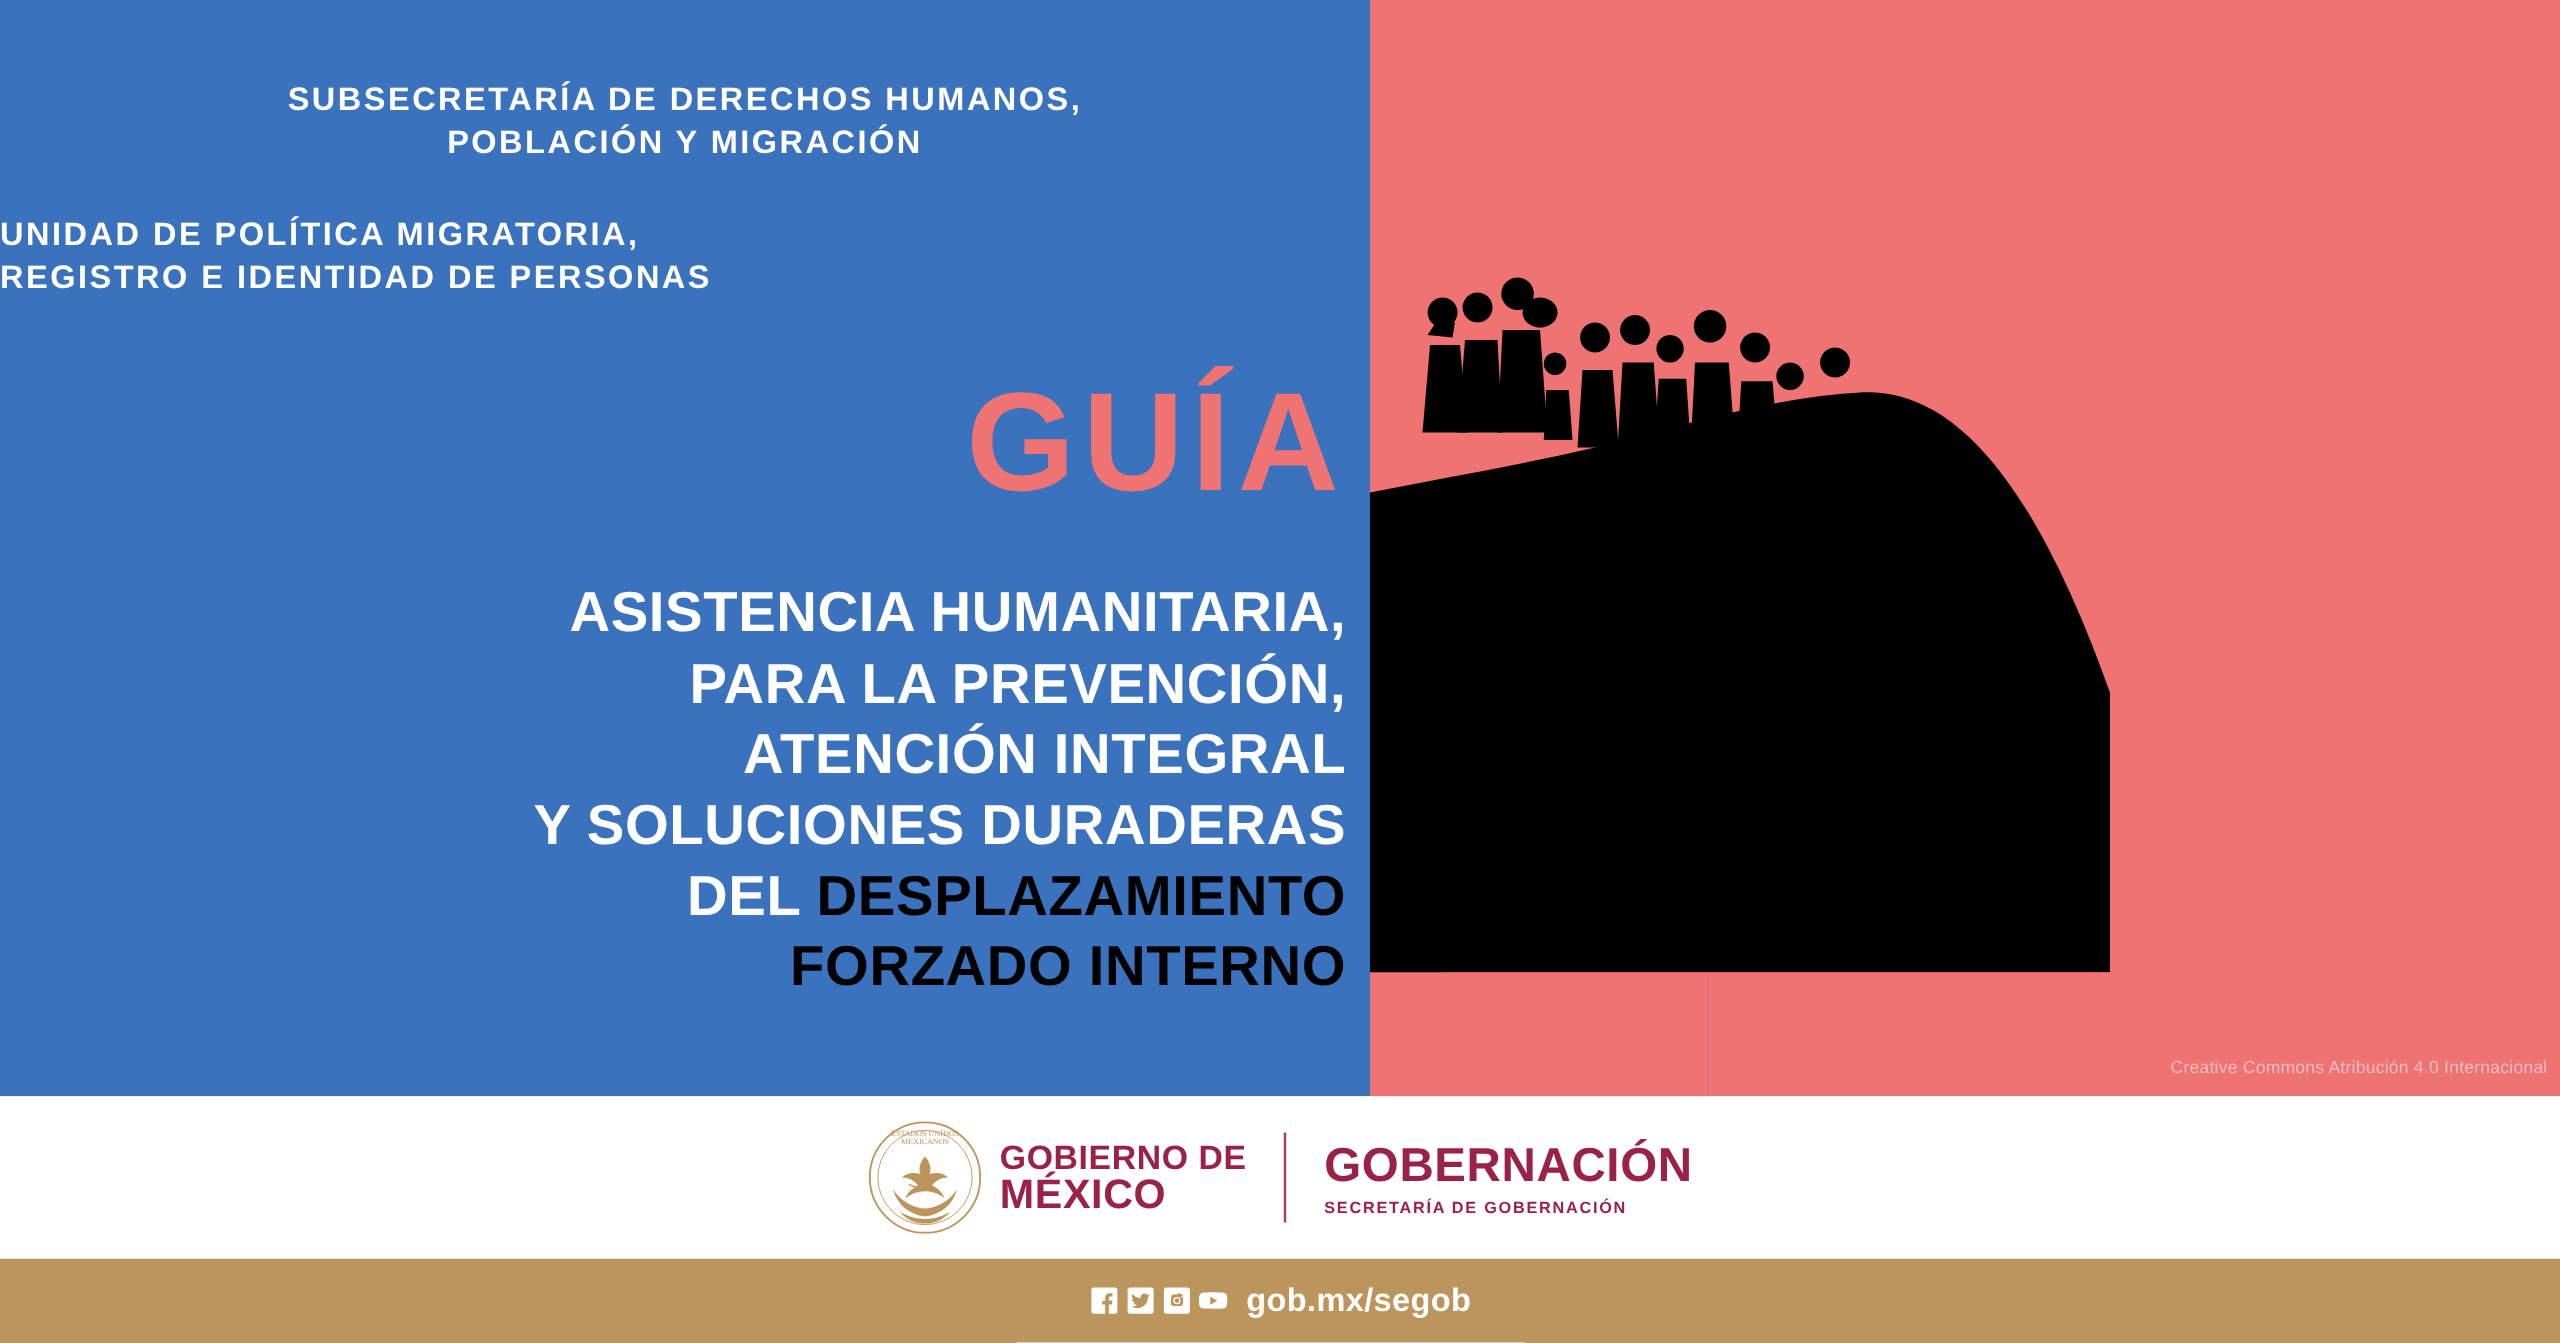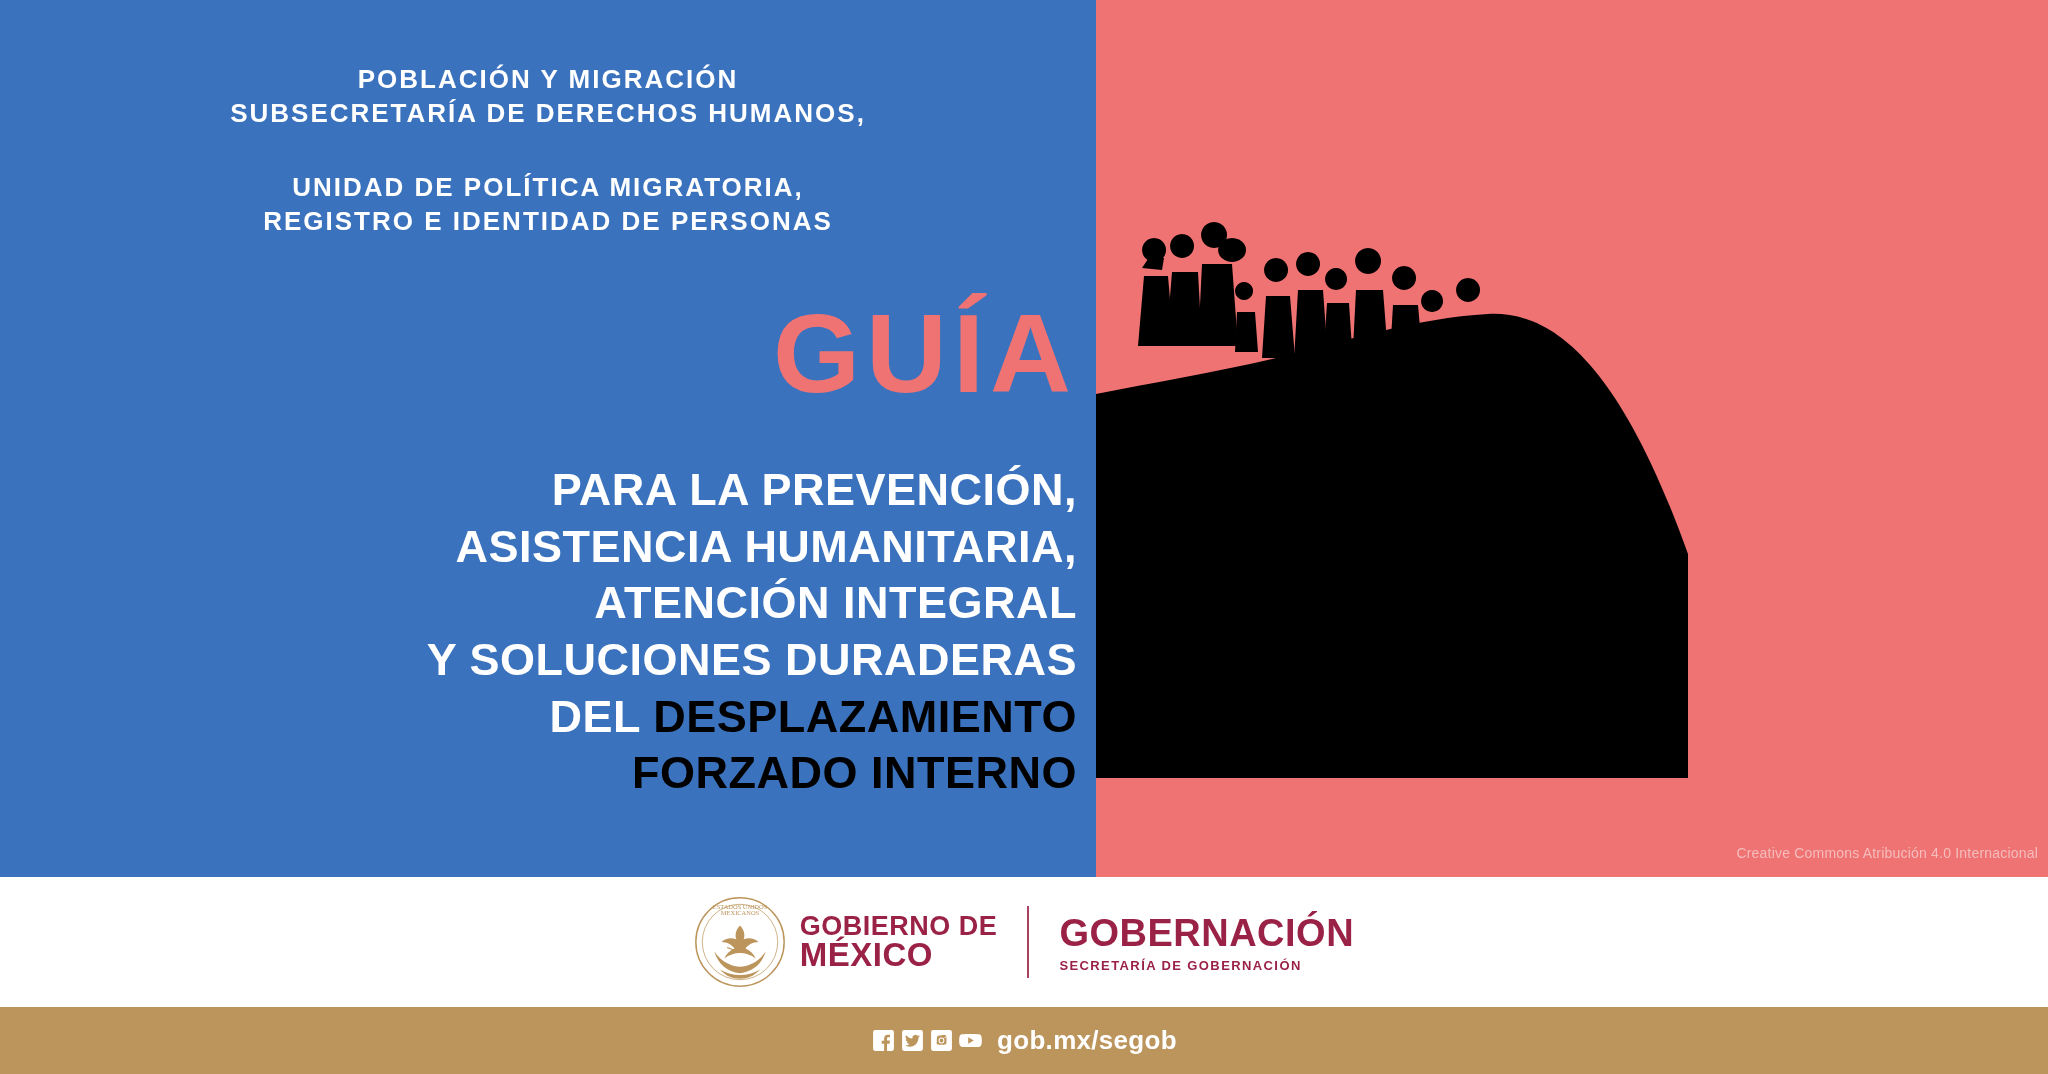--- a/index.html
+++ b/index.html
@@ -226,8 +226,8 @@
   </div>
 
   <div class="dept-block">
+    <span class="line">SUBSECRETARÍA DE DERECHOS HUMANOS,</span>
     <span class="line">POBLACIÓN Y MIGRACIÓN</span>
-    <span class="line">SUBSECRETARÍA DE DERECHOS HUMANOS,</span>
   </div>
   <div class="unit-block">
     <span class="line">UNIDAD DE POLÍTICA MIGRATORIA,</span>

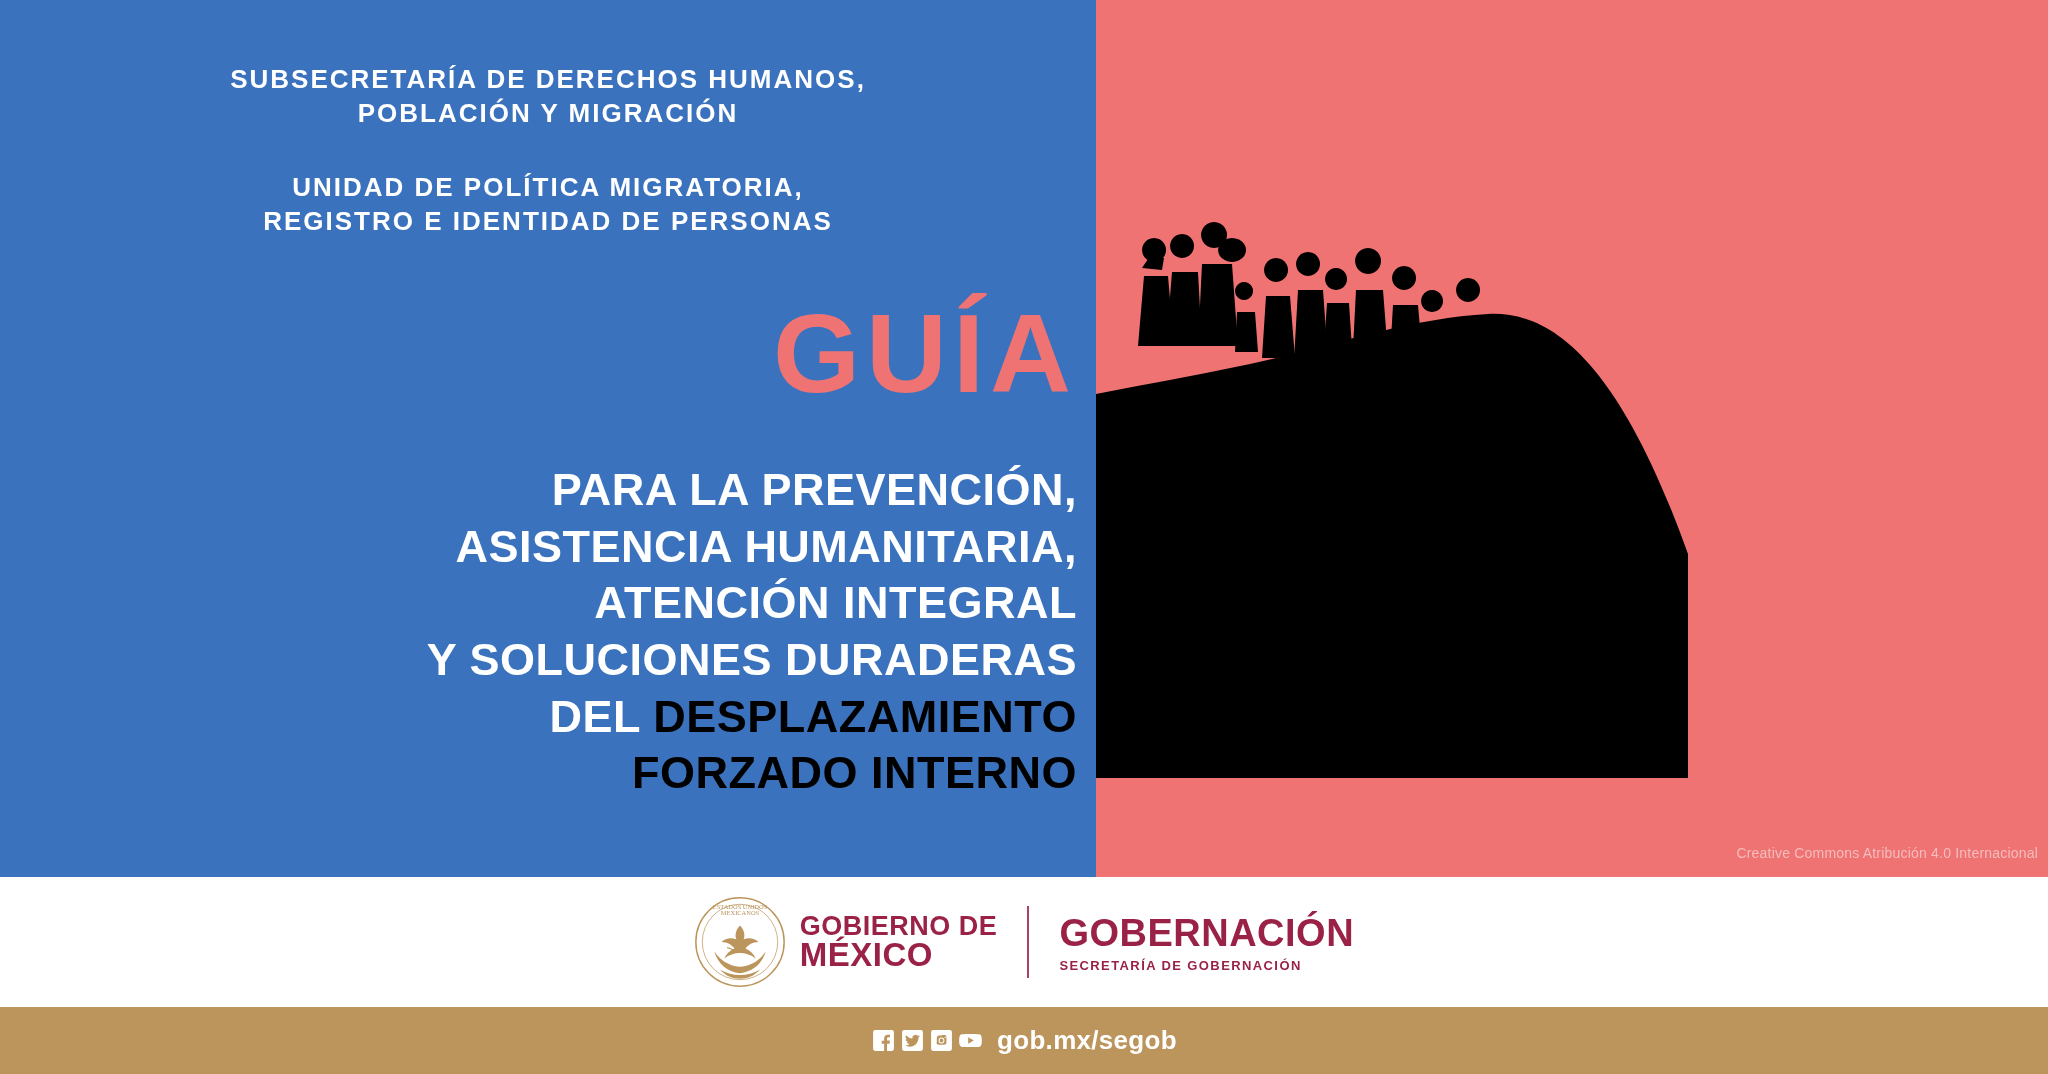--- a/index.html
+++ b/index.html
@@ -65,7 +65,6 @@
     left: 0;
     top: 170px;
     width: 1096px;
-    text-align: center;
     color: #ffffff;
     font-weight: bold;
     letter-spacing: 2.0px;

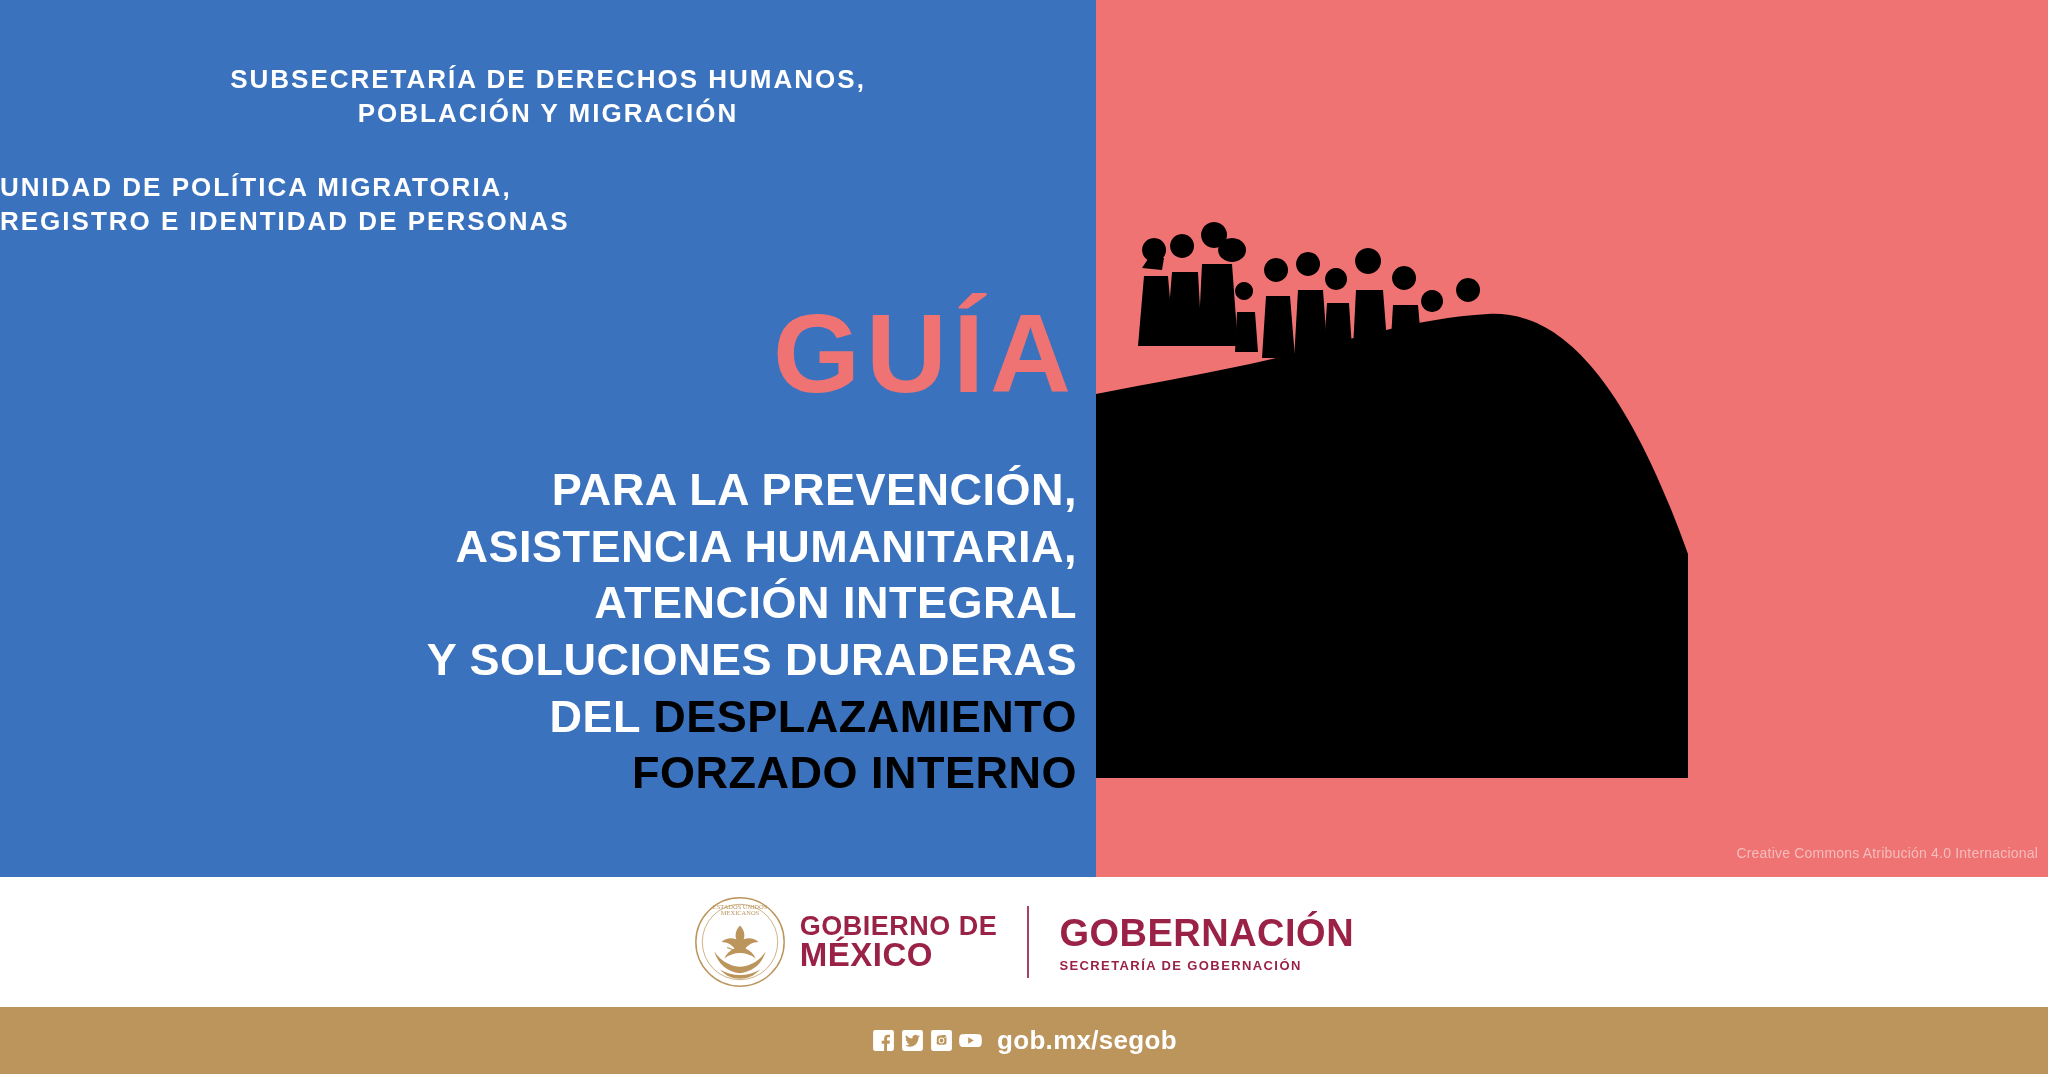--- a/index.html
+++ b/index.html
@@ -235,8 +235,8 @@
 
   <div class="guia">GUÍA</div>
   <div class="subtitle">
+    <span class="line">ASISTENCIA HUMANITARIA,</span>
     <span class="line">PARA LA PREVENCIÓN,</span>
-    <span class="line">ASISTENCIA HUMANITARIA,</span>
     <span class="line">ATENCIÓN INTEGRAL</span>
     <span class="line">Y SOLUCIONES DURADERAS</span>
     <span class="line"><span>DEL </span><span class="accent">DESPLAZAMIENTO</span></span>

